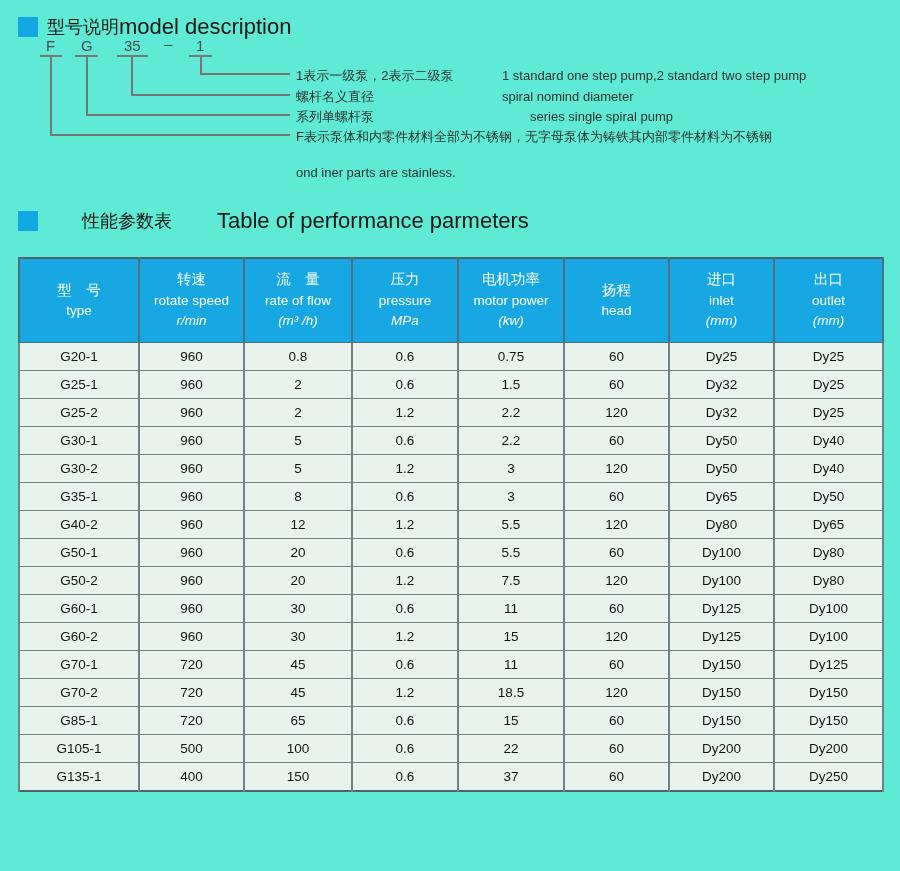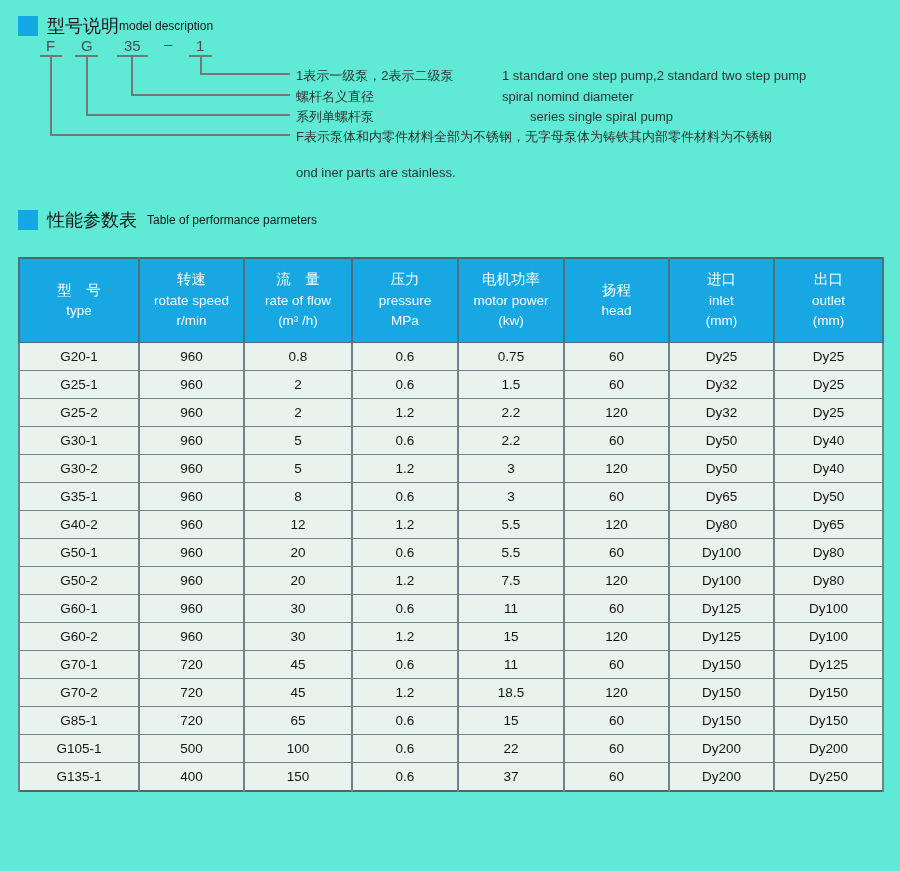--- a/index.html
+++ b/index.html
@@ -11,7 +11,7 @@
   .section-title { position:absolute; left:18px; display:flex; align-items:center; }
   .sq { width:20px; height:20px; background:#12a8e4; margin-right:9px; flex:0 0 auto; }
   .title-zh { font-size:18px; color:#171717; }
-  .title-en { font-size:12px; color:#171717; }
+  .title-en { font-size:22px; color:#171717; }
   .gap { margin-left:10px; }
 
   

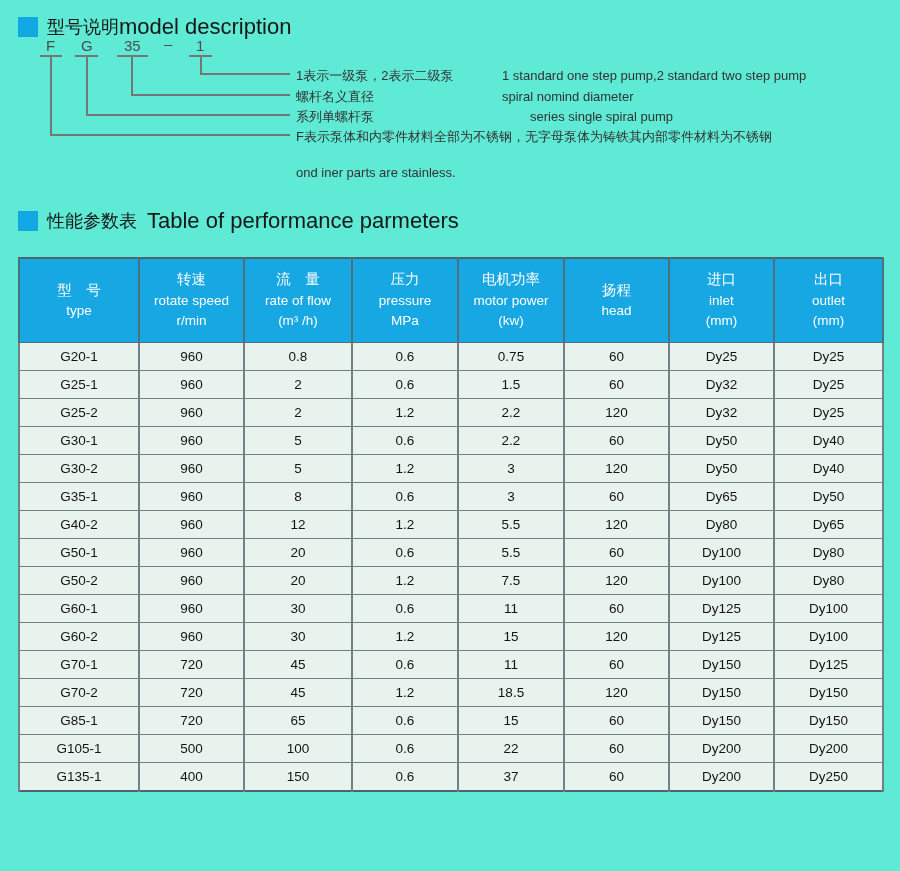--- a/index.html
+++ b/index.html
@@ -86,7 +86,7 @@
   <span class="callout-zh" style="left:296px;top:128px;">F表示泵体和内零件材料全部为不锈钢，无字母泵体为铸铁其内部零件材料为不锈钢</span>
   <span class="callout-en" style="left:296px;top:165px;">ond iner parts are stainless.</span>
 
-  <div class="section-title" style="top:208px;">
+  <div class="section-title" style="top:208px;gap:35px;">
     <span class="sq"></span>
     <span class="title-zh">性能参数表</span>
     <span class="title-en gap">Table of performance parmeters</span>

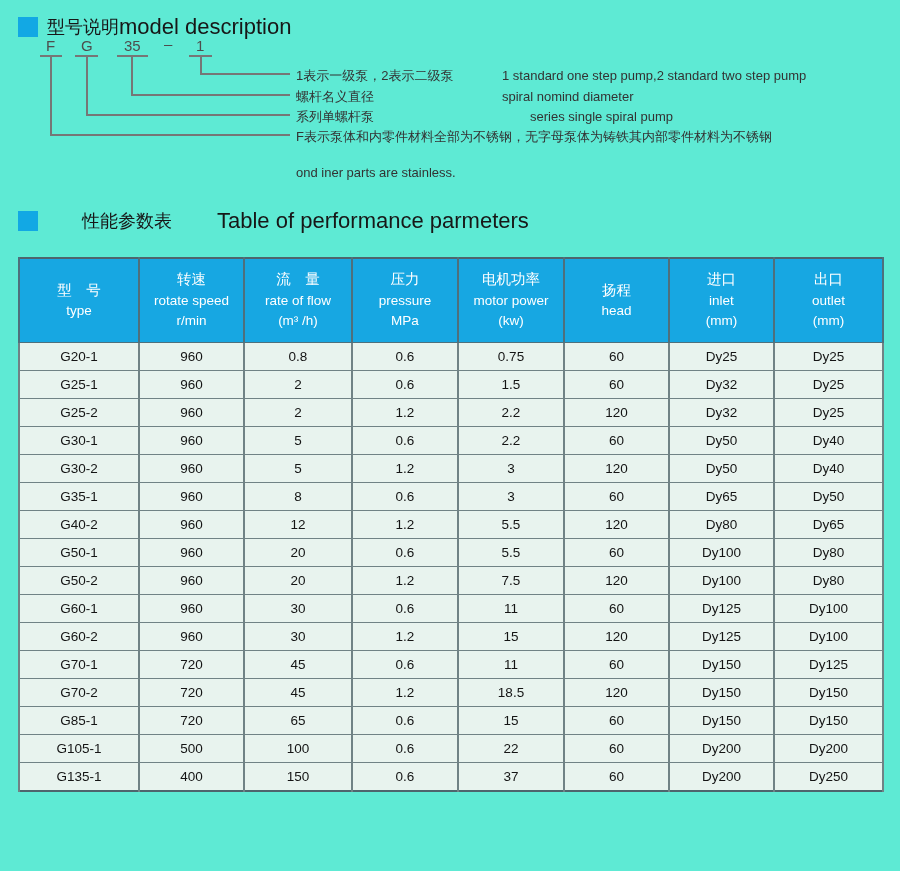--- a/index.html
+++ b/index.html
@@ -35,7 +35,7 @@
   }
   .h-zh   { font-size:14.5px; line-height:1.5; }
   .h-en   { font-size:13.5px; line-height:1.5; }
-  .h-unit { font-size:13.5px; line-height:1.5; }
+  .h-unit { font-size:13.5px; line-height:1.5;font-style:italic; }
   .perf-table td {
     background:#e8f3ee; color:#141414; font-size:13.5px; text-align:center;
     border:1px solid #708285; border-left-width:2px; border-right-width:2px;

